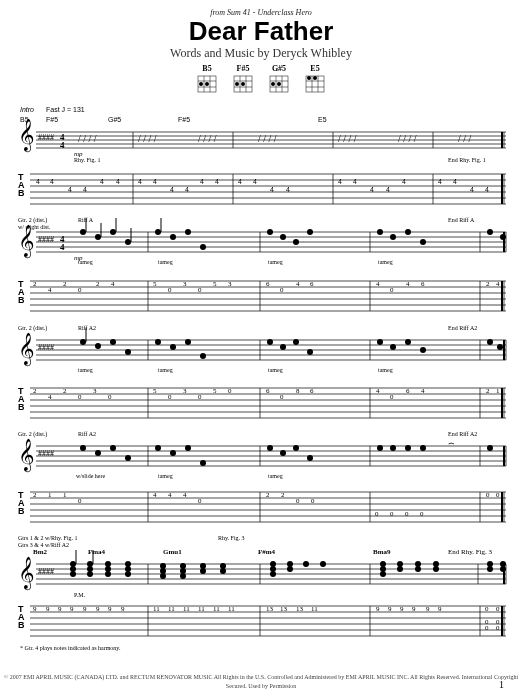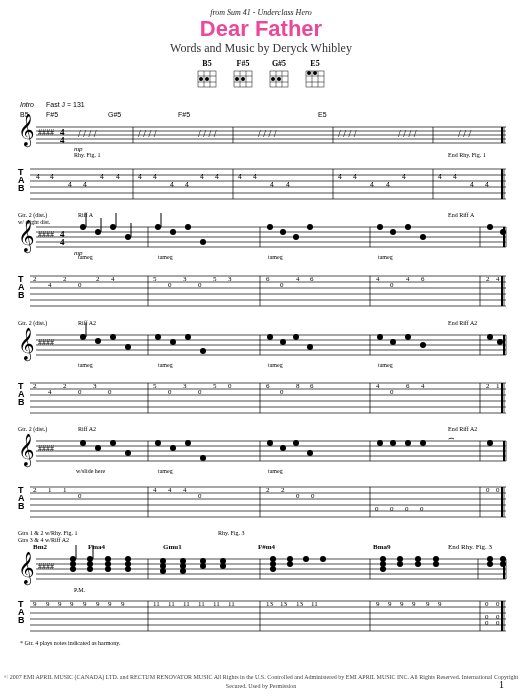--- a/index.html
+++ b/index.html
@@ -28,9 +28,9 @@
       font-style: italic;
     }
     .song-title {
-      font-size: 22px;
+      font-size: 26px;
       font-weight: bold;
-      color: #ec4899;
+      color: #000000;
       line-height: 1.1;
       font-family: Arial, sans-serif;
     }

